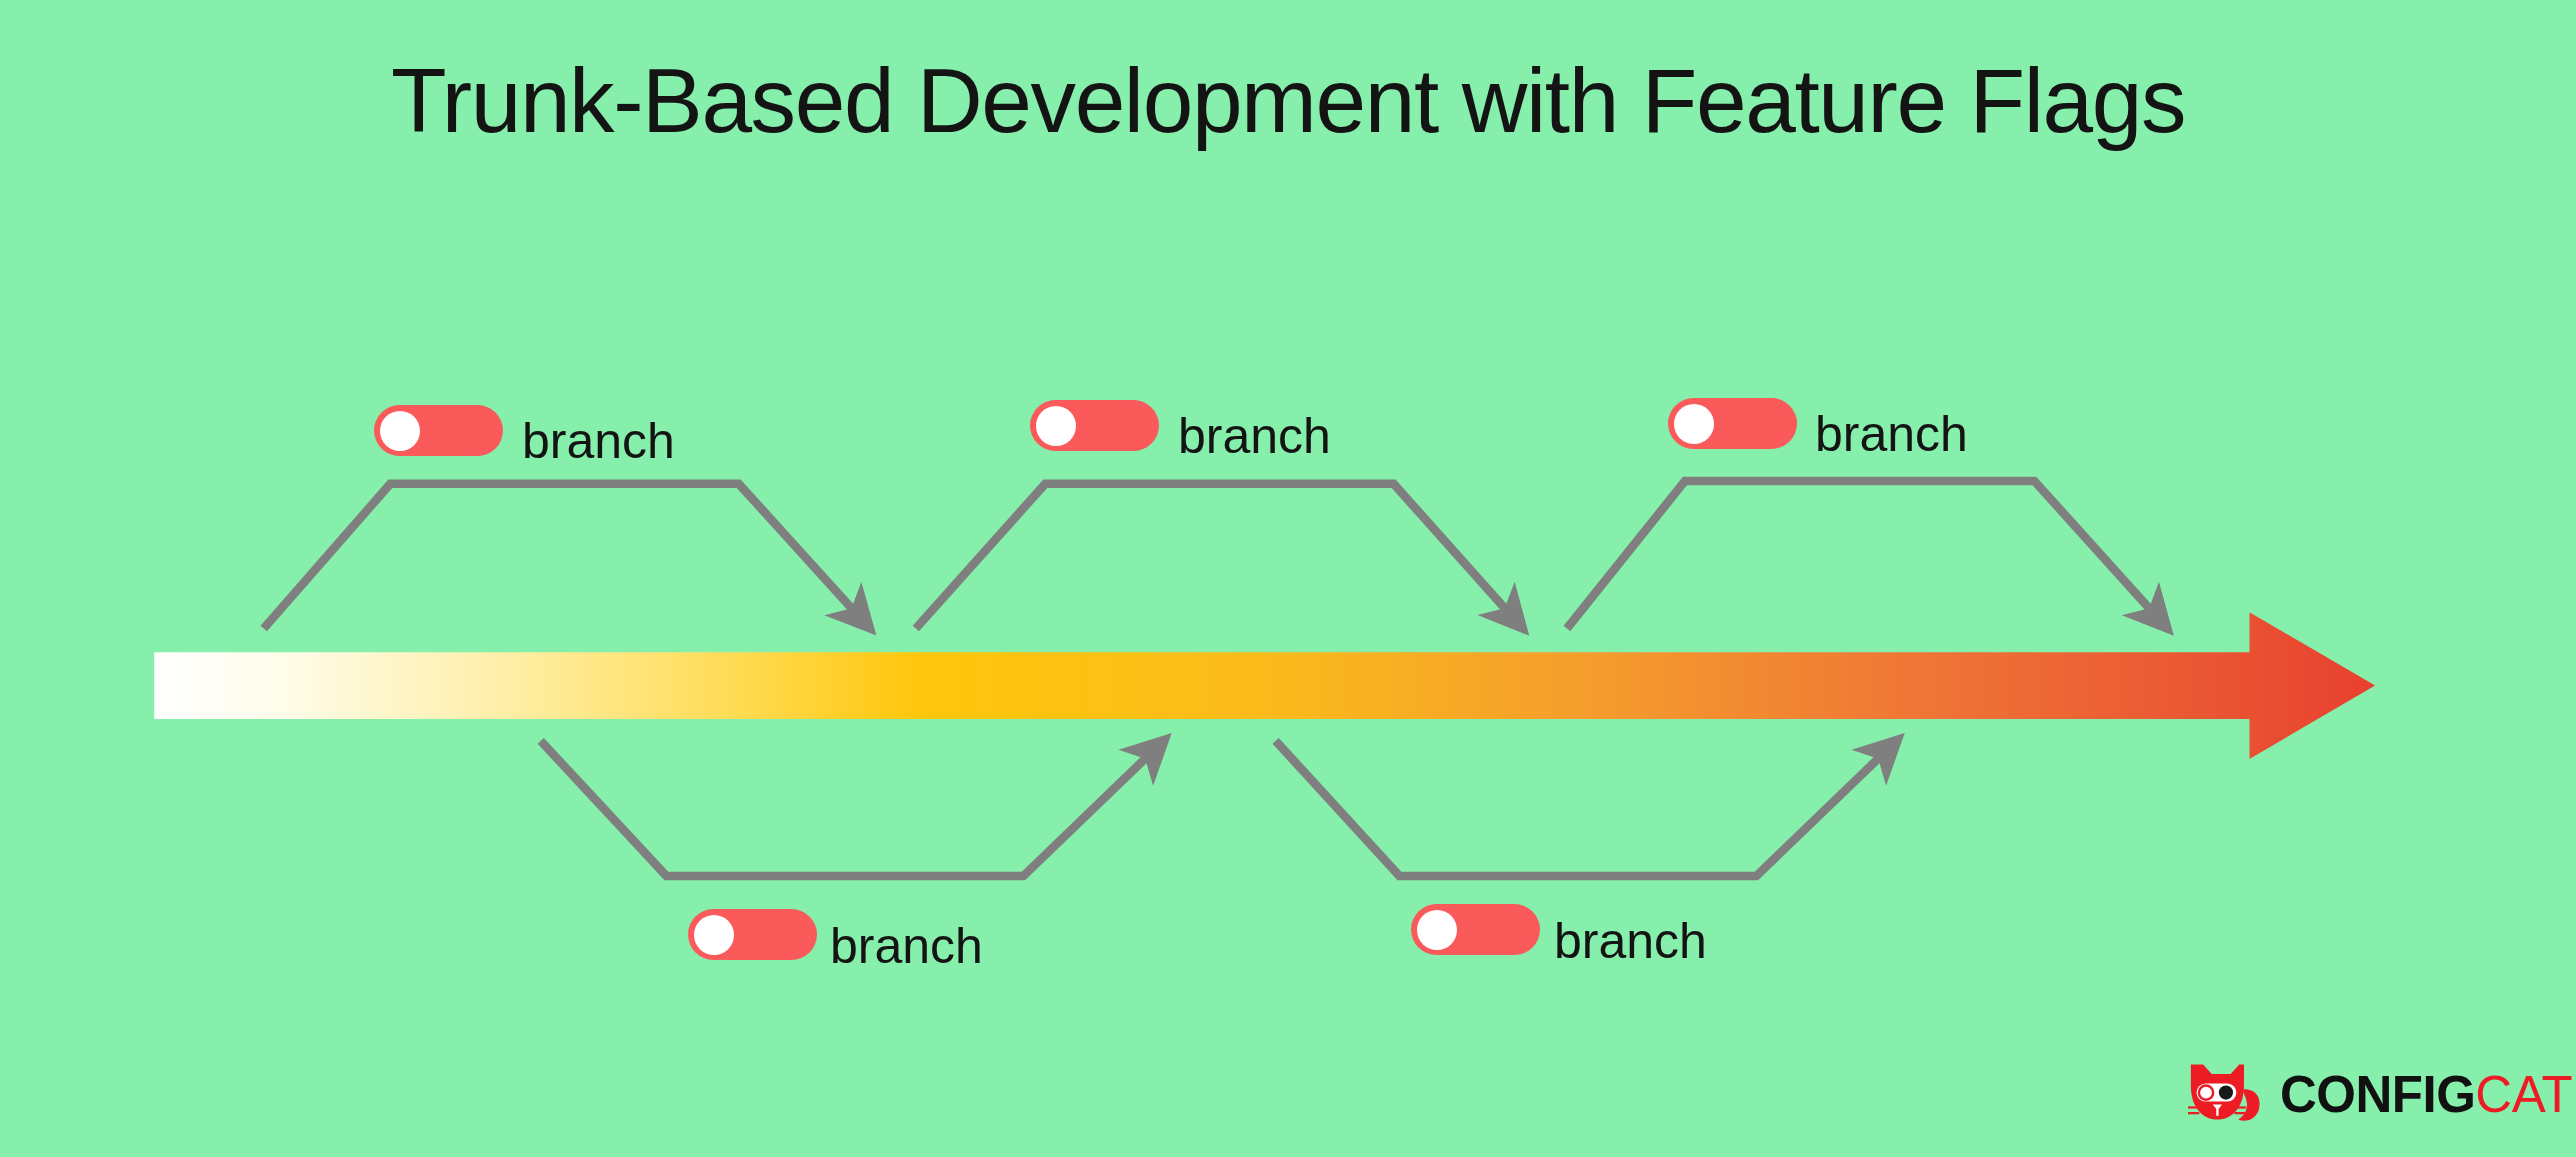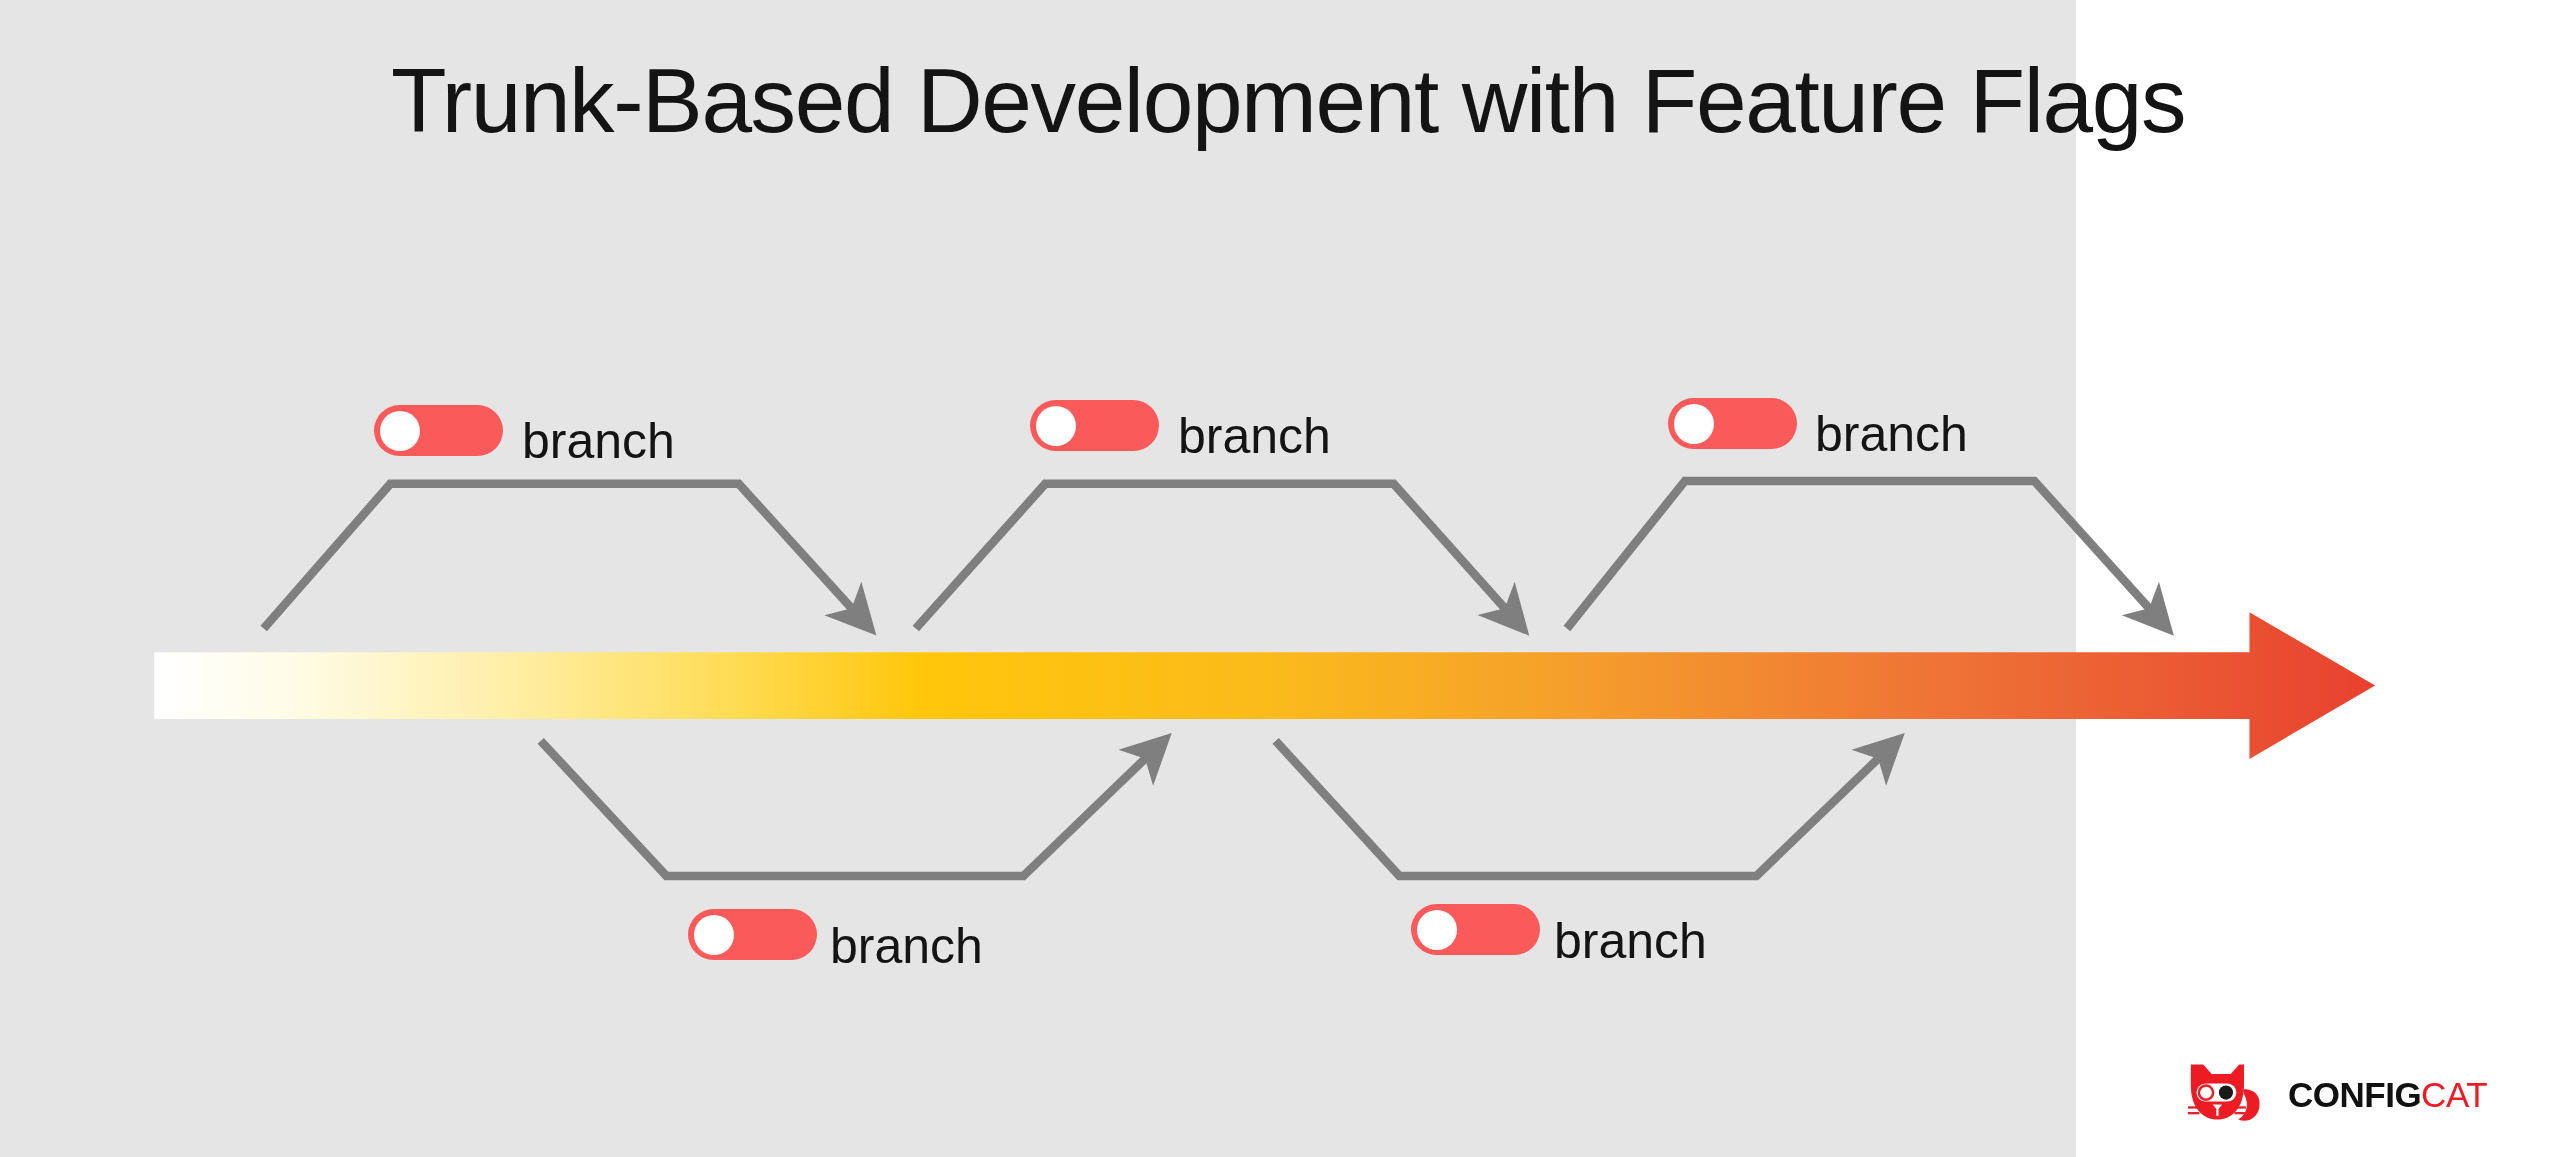--- a/index.html
+++ b/index.html
@@ -9,7 +9,7 @@
     font-family:"Liberation Sans", sans-serif;
     overflow:hidden;
   }
-  #stage { position:relative; width:2076px; height:1158px; background:#e5e5e5; }
+  #stage { position:relative; width:2576px; height:1158px; background:#86efac; }
 
   
   .title {

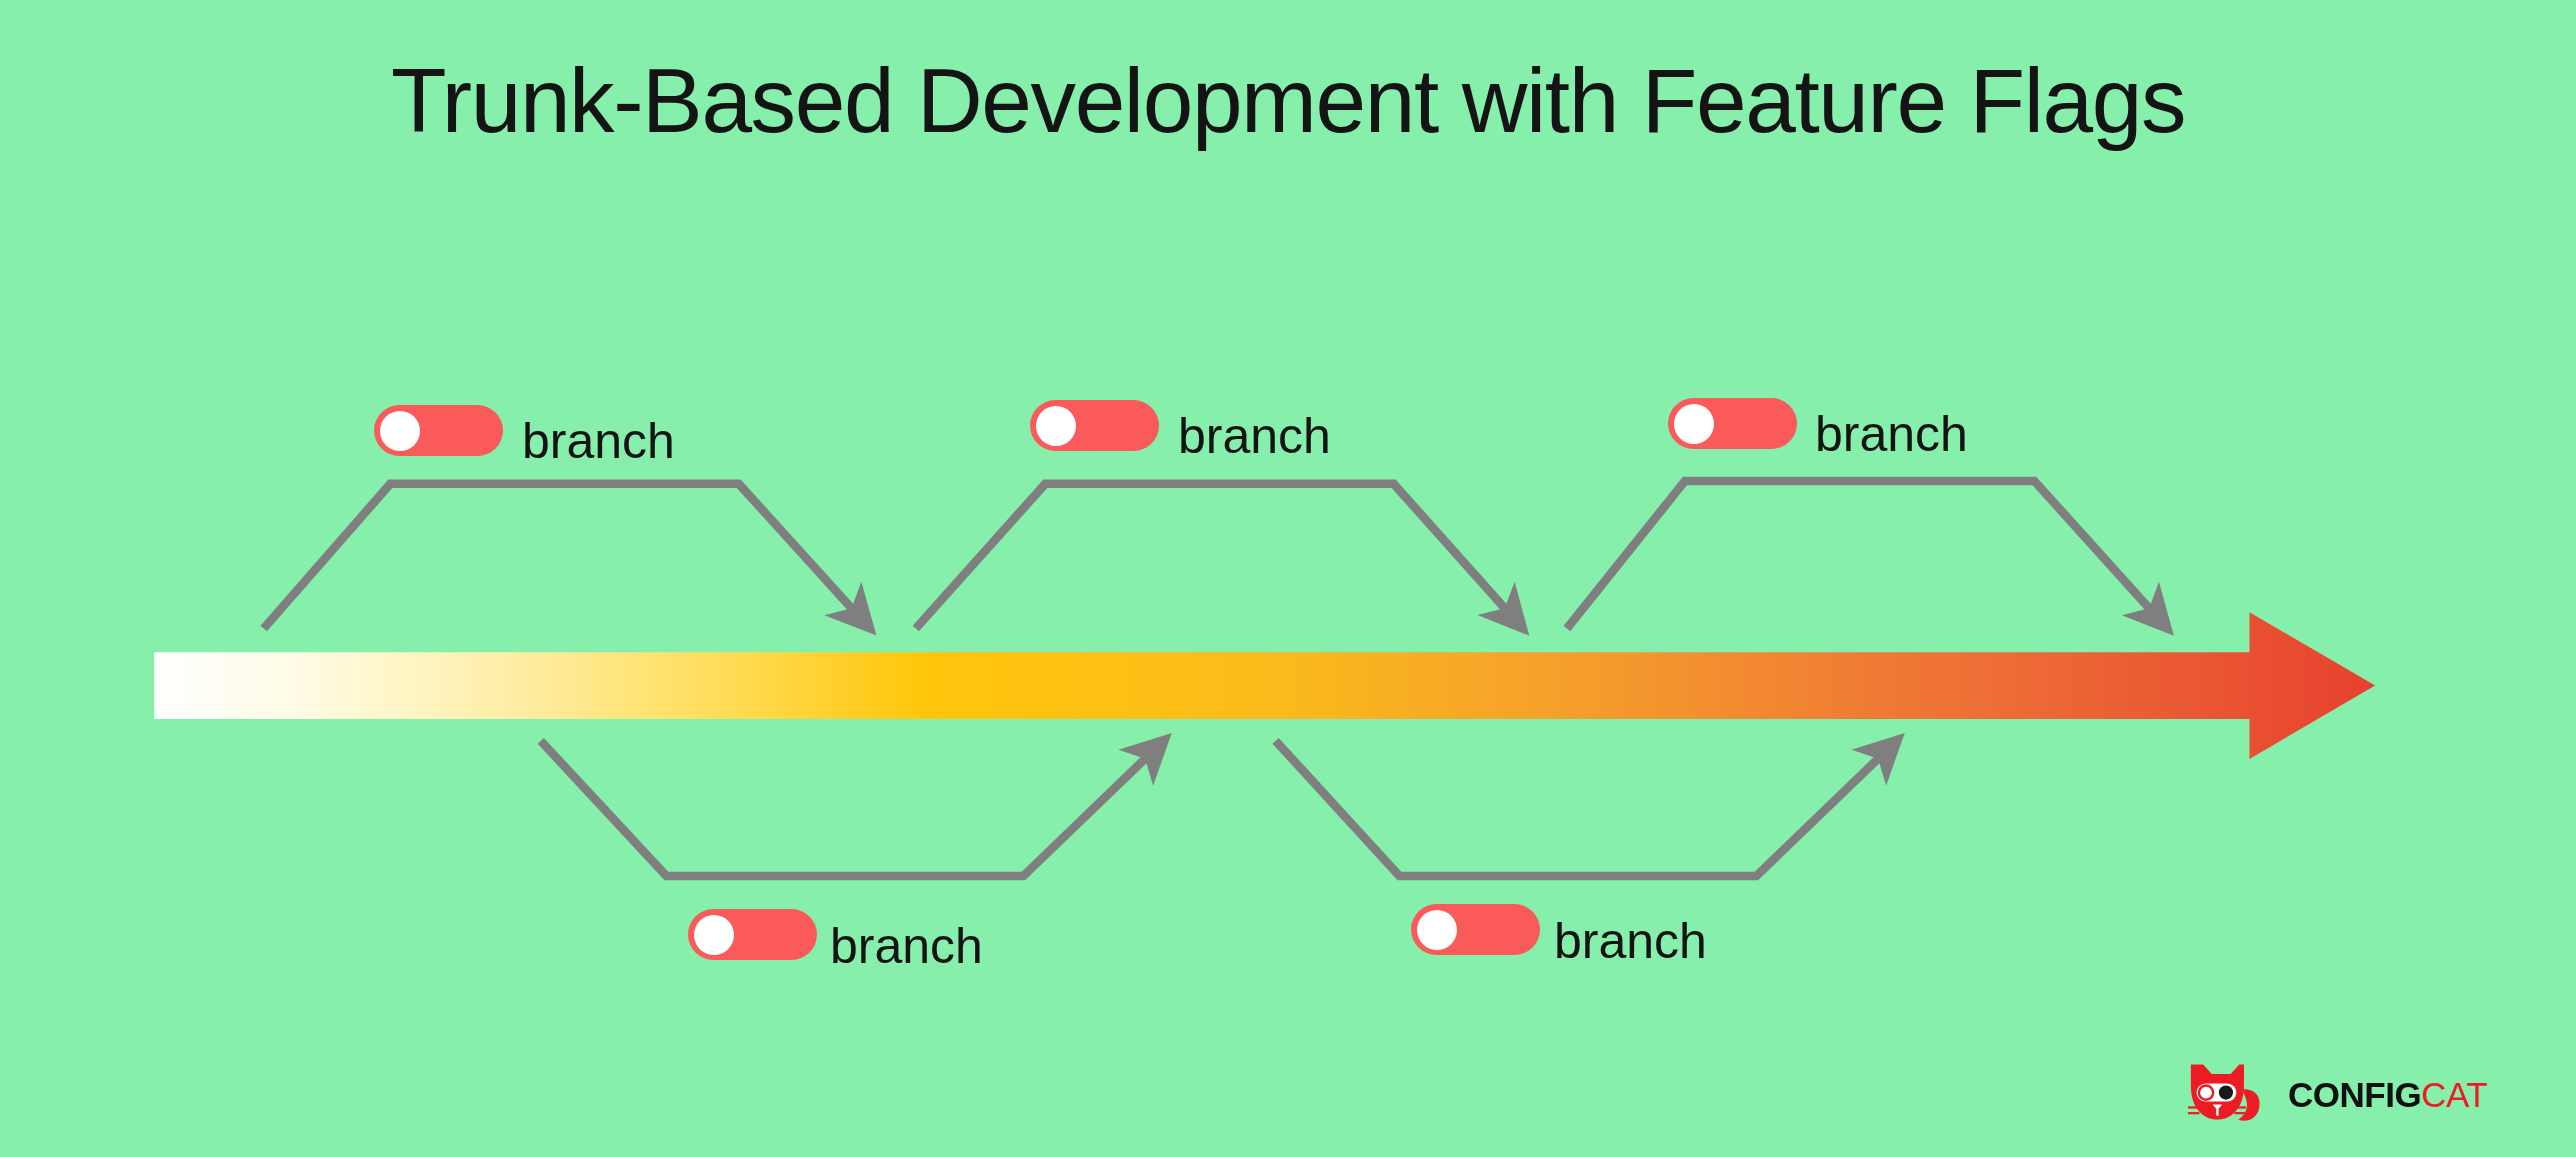--- a/index.html
+++ b/index.html
@@ -68,12 +68,11 @@
     gap:17px;
   }
   .logo-word {
-    font-size:35px;
+    font-size:51px;
     font-weight:700;
     letter-spacing:-0.5px;
     line-height:1;
     white-space:nowrap;
-    margin-left:8px;
   }
   .logo-word .blk { color:#111111; }
   .logo-word .red { color:#ED1C24; font-weight:400; }

